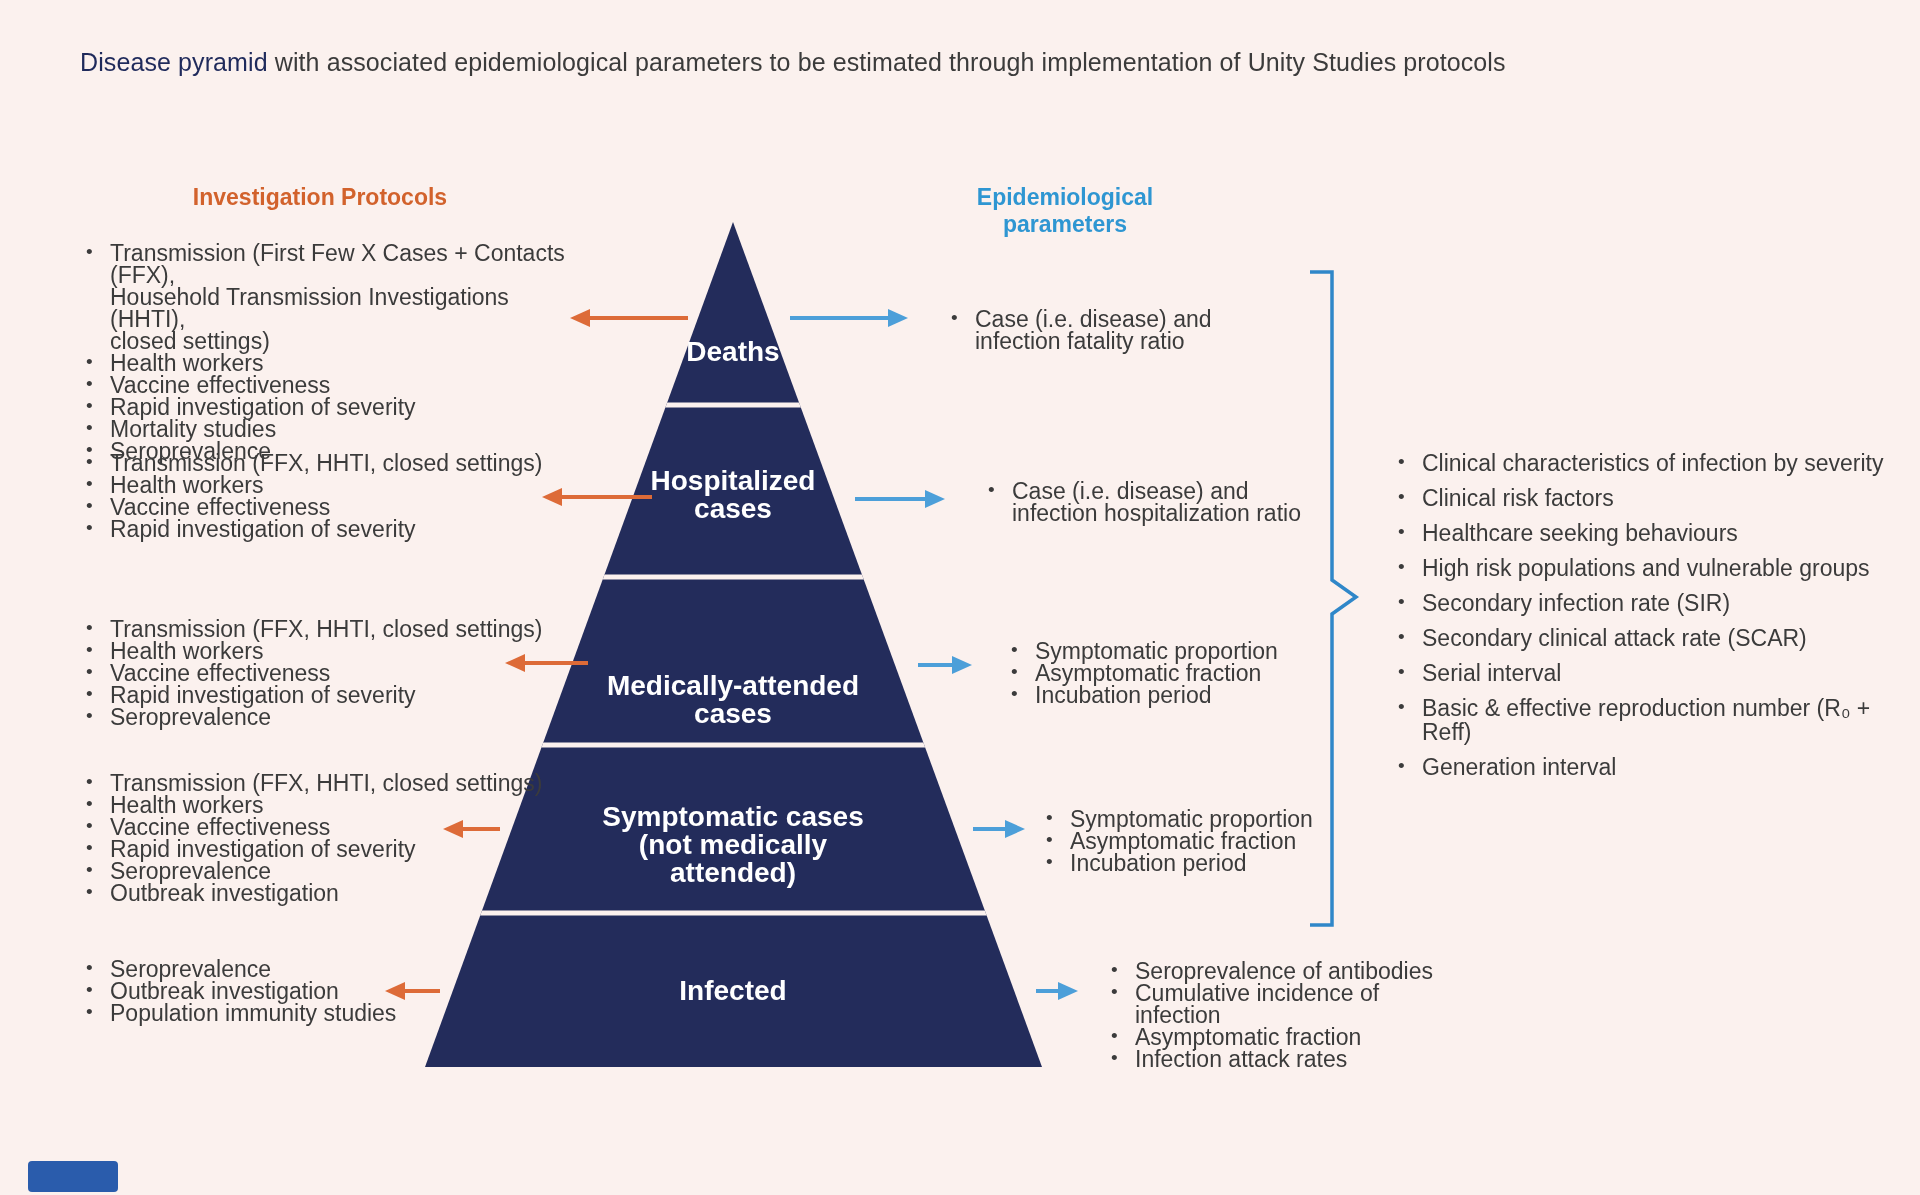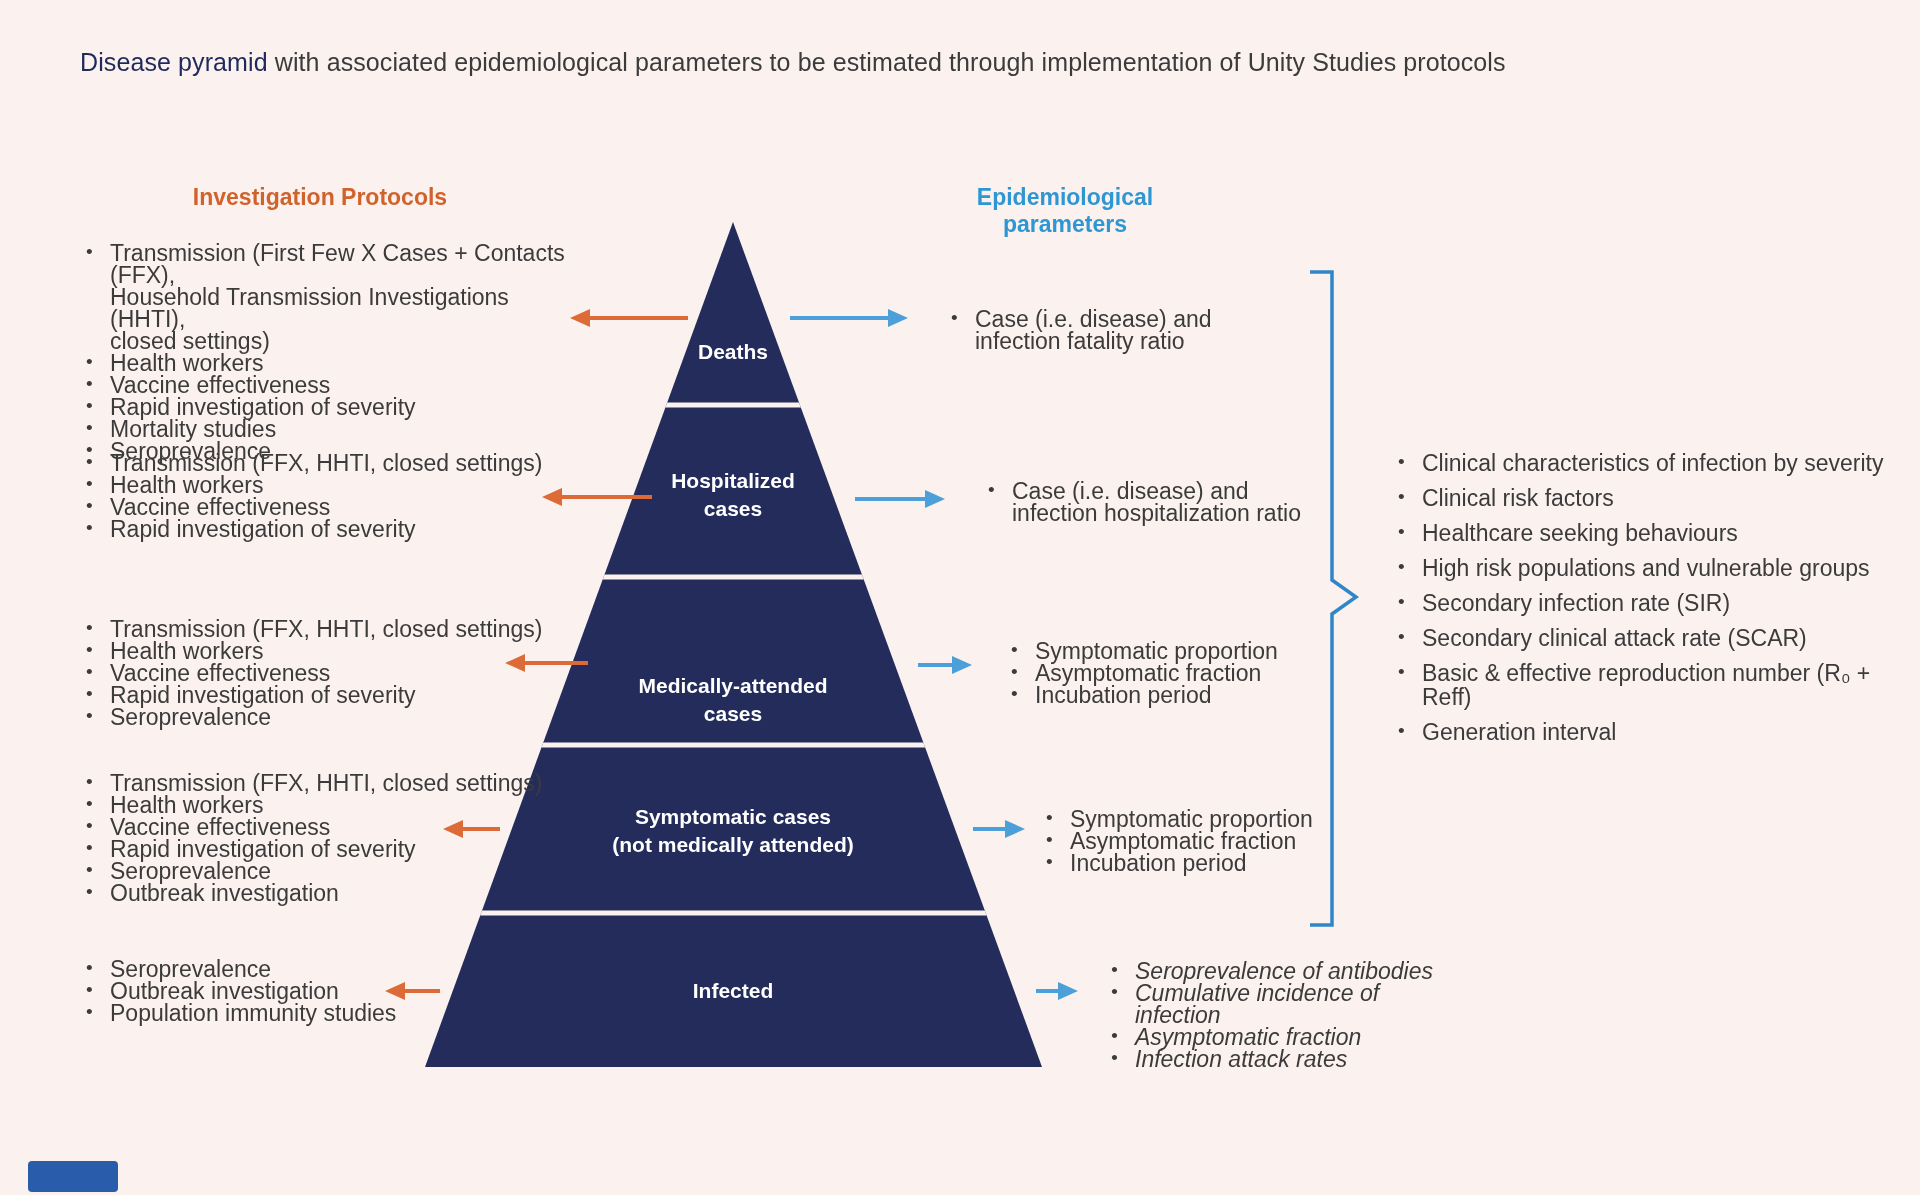--- a/index.html
+++ b/index.html
@@ -51,7 +51,7 @@
   .pyr-label{
     position:absolute;left:583px;width:300px;
     text-align:center;color:#FFFFFF;font-weight:700;
-    font-size:21px;line-height:28px;white-space:pre-line;
+    font-size:28px;line-height:28px;white-space:pre-line;
   }
   #pl1{top:338px;} #pl2{top:467px;} #pl3{top:672px;} #pl4{top:803px;} #pl5{top:977px;}
 

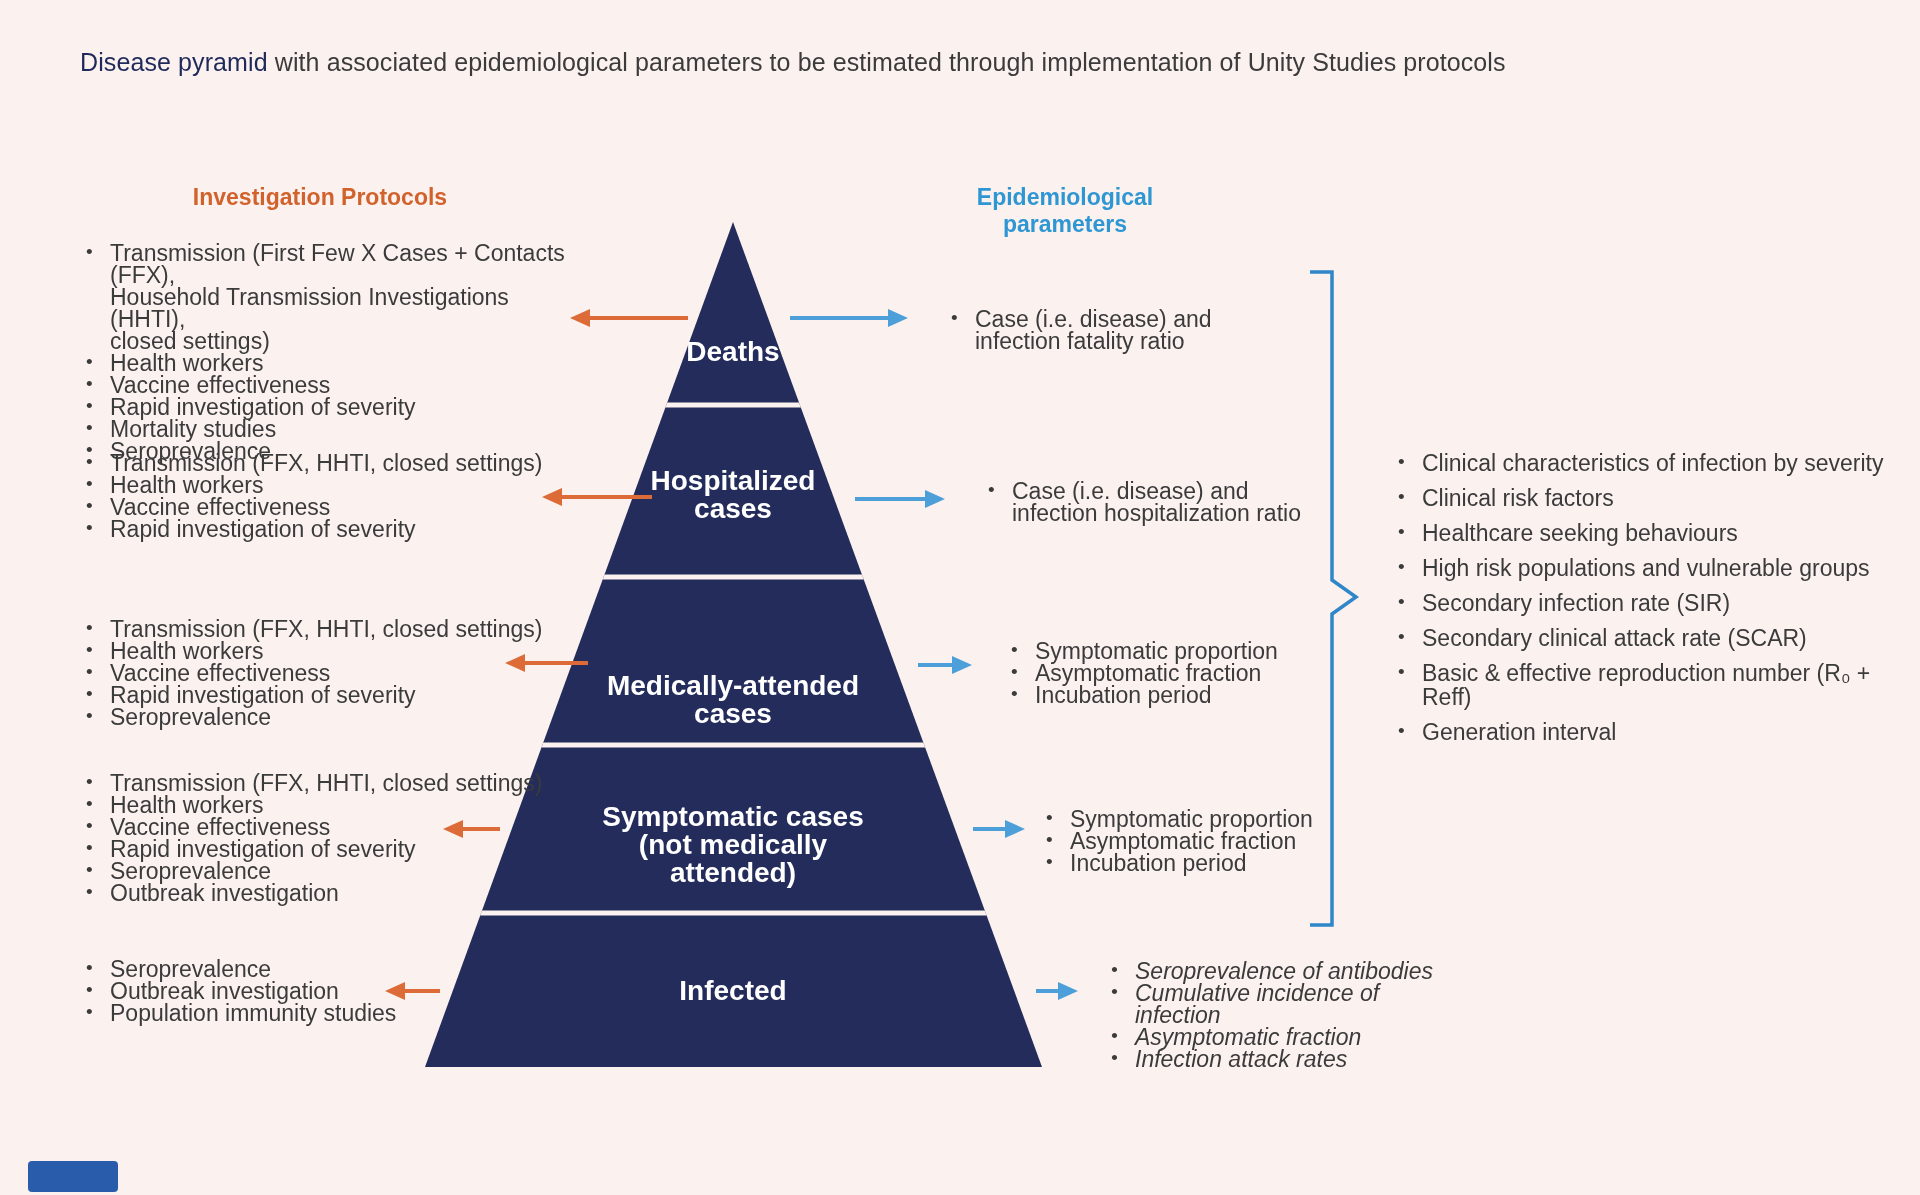--- a/index.html
+++ b/index.html
@@ -195,6 +195,7 @@
       <li>High risk populations and vulnerable groups</li>
       <li>Secondary infection rate (SIR)</li>
       <li>Secondary clinical attack rate (SCAR)</li>
+      <li>Serial interval</li>
       <li>Basic &amp; effective reproduction number (R₀ + Reff)</li>
       <li>Generation interval</li>
     </ul>

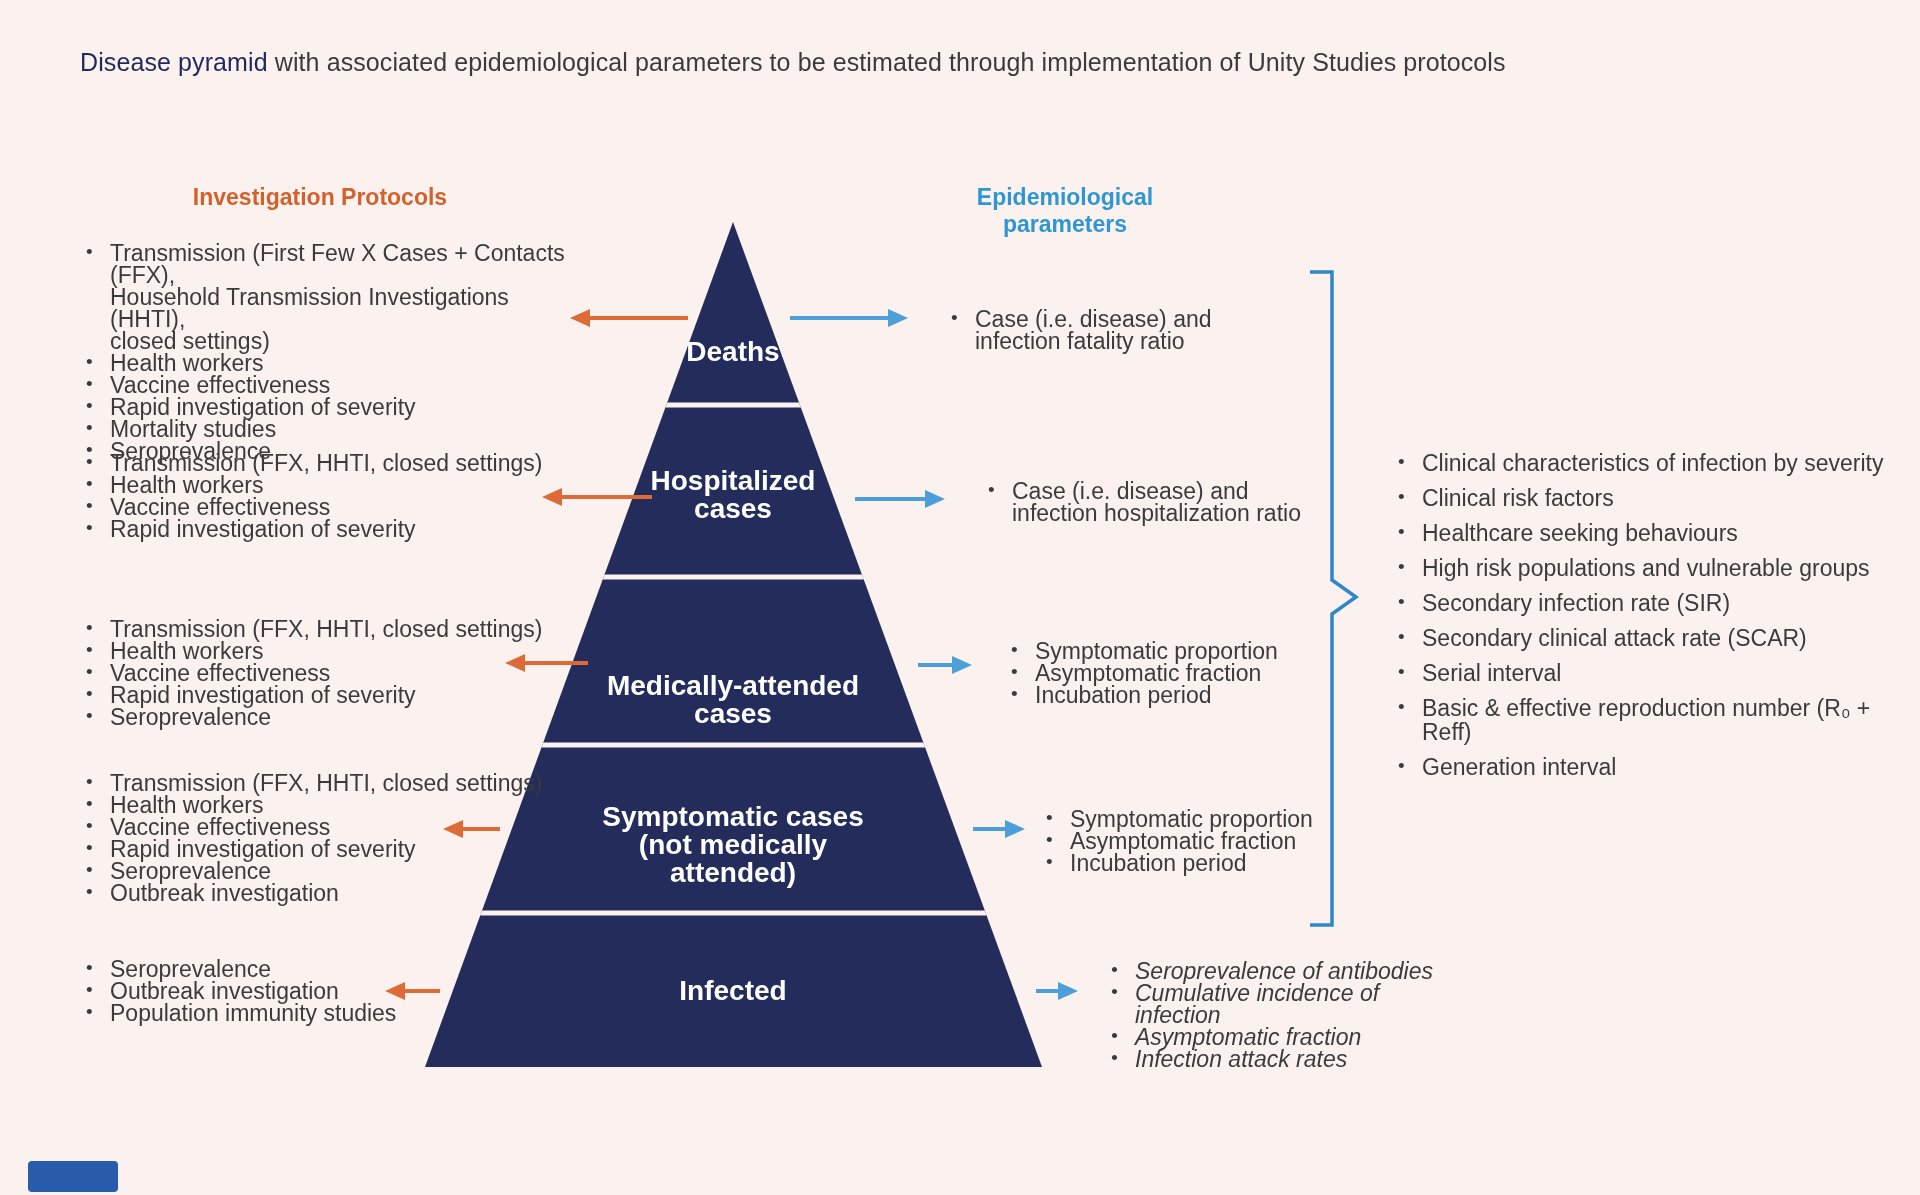--- a/index.html
+++ b/index.html
@@ -43,7 +43,7 @@
   #rb2{left:982px;top:480px;width:320px;}
   #rb3{left:1005px;top:640px;width:320px;}
   #rb4{left:1040px;top:808px;width:320px;}
-  #rb5{left:1105px;top:960px;width:360px;font-style:italic;}
+  #rb5{left:1105px;top:960px;width:360px;}
 
   ul.grouped{left:1392px;top:451px;width:500px;}
   ul.grouped li{line-height:24px;margin-bottom:11px;}

